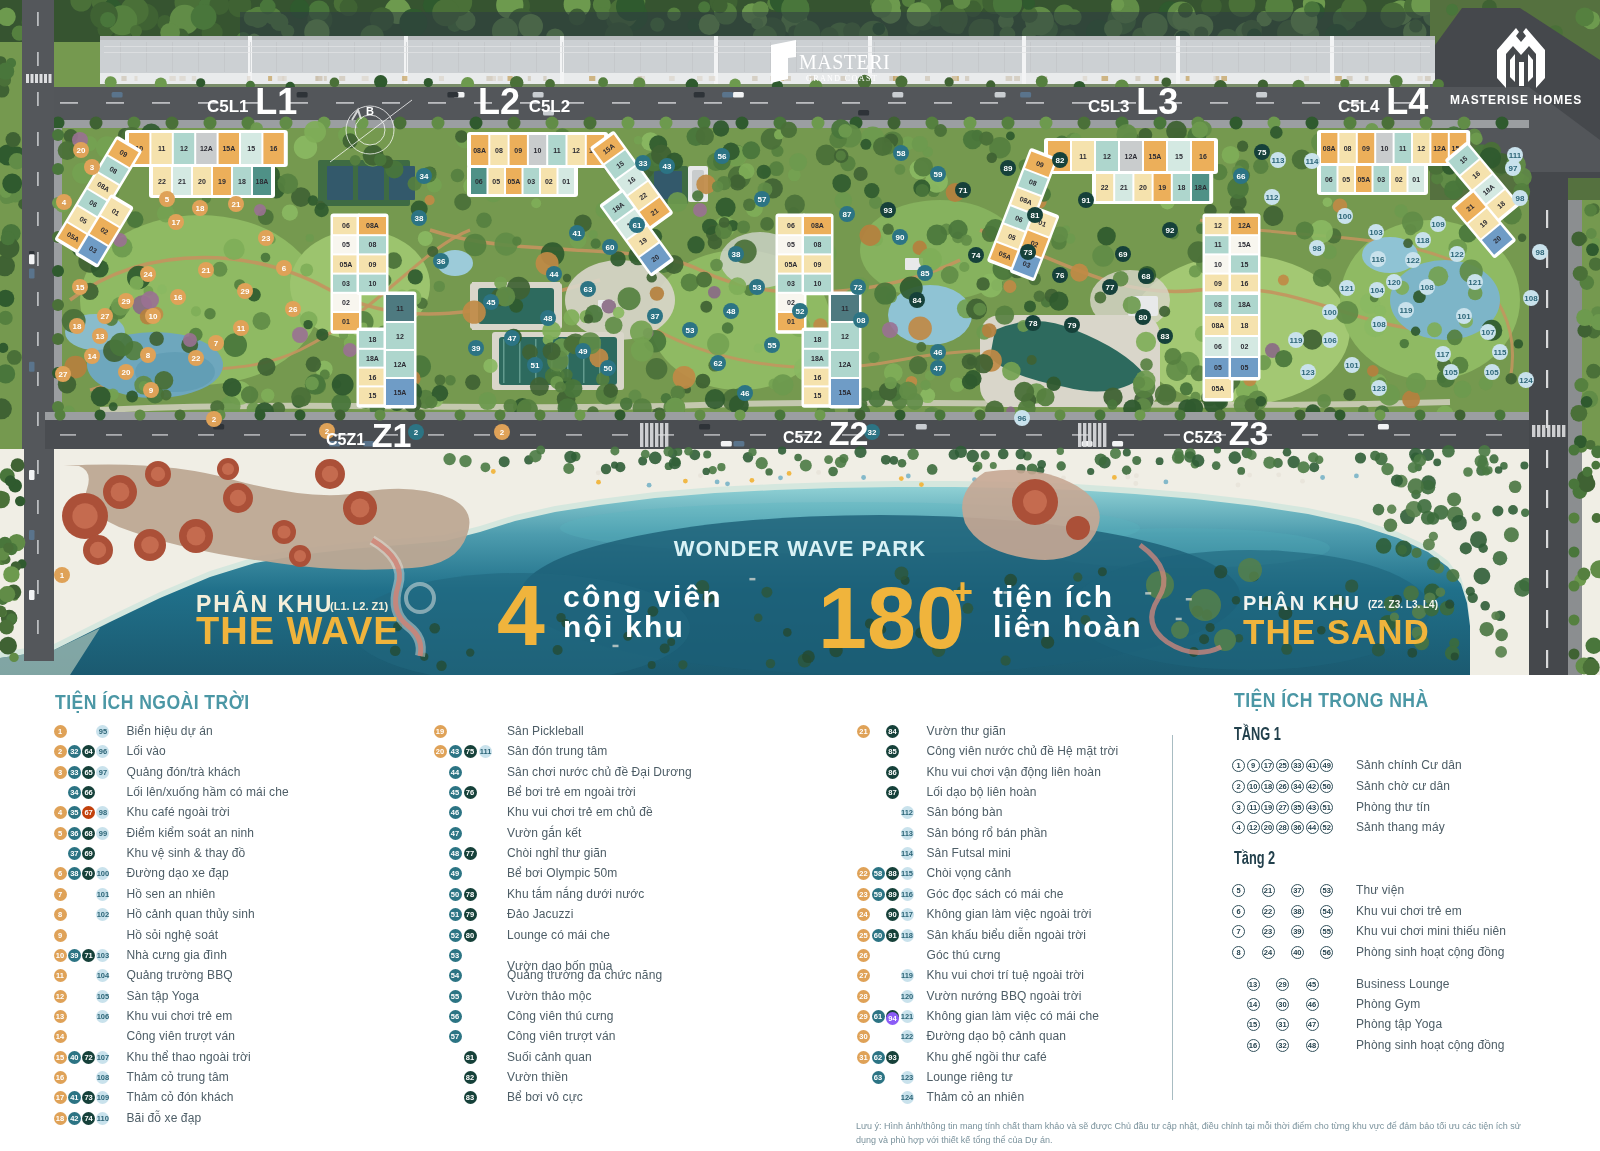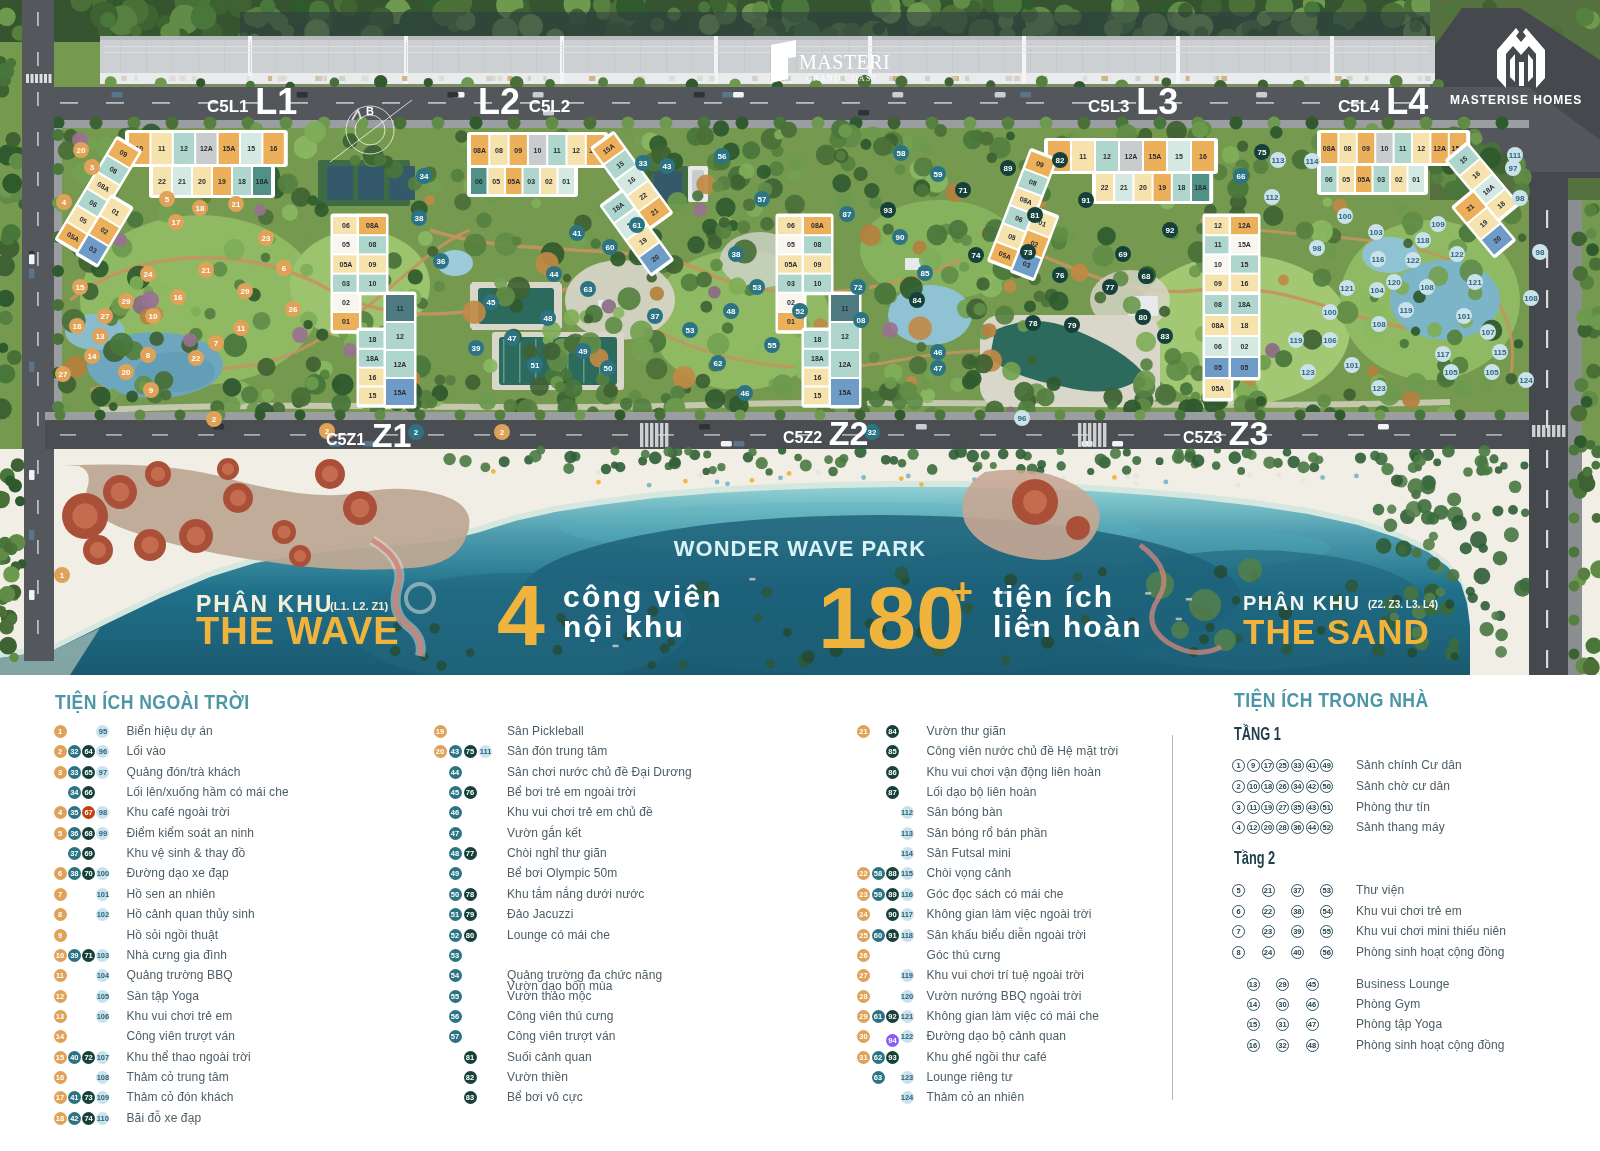--- a/index.html
+++ b/index.html
@@ -2488,7 +2488,7 @@
     <span class="bg" style="left:96.4px;top:908.15px;background:#c9e2ec;color:#2c6577">102</span>
     <span class="rt" style="left:126.5px;top:907.15px">Hồ cảnh quan thủy sinh</span>
     <span class="bg" style="left:53.5px;top:928.5px;background:#dfa258;color:#fff">9</span>
-    <span class="rt" style="left:126.5px;top:927.5px">Hồ  sỏi ngồi thuật</span>
+    <span class="rt" style="left:126.5px;top:927.5px">Hồ  sỏi nghệ soát</span>
     <span class="bg" style="left:53.5px;top:948.85px;background:#dfa258;color:#fff">10</span>
     <span class="bg" style="left:67.8px;top:948.85px;background:#2c7484;color:#fff">39</span>
     <span class="bg" style="left:82.1px;top:948.85px;background:#16413a;color:#fff">71</span>

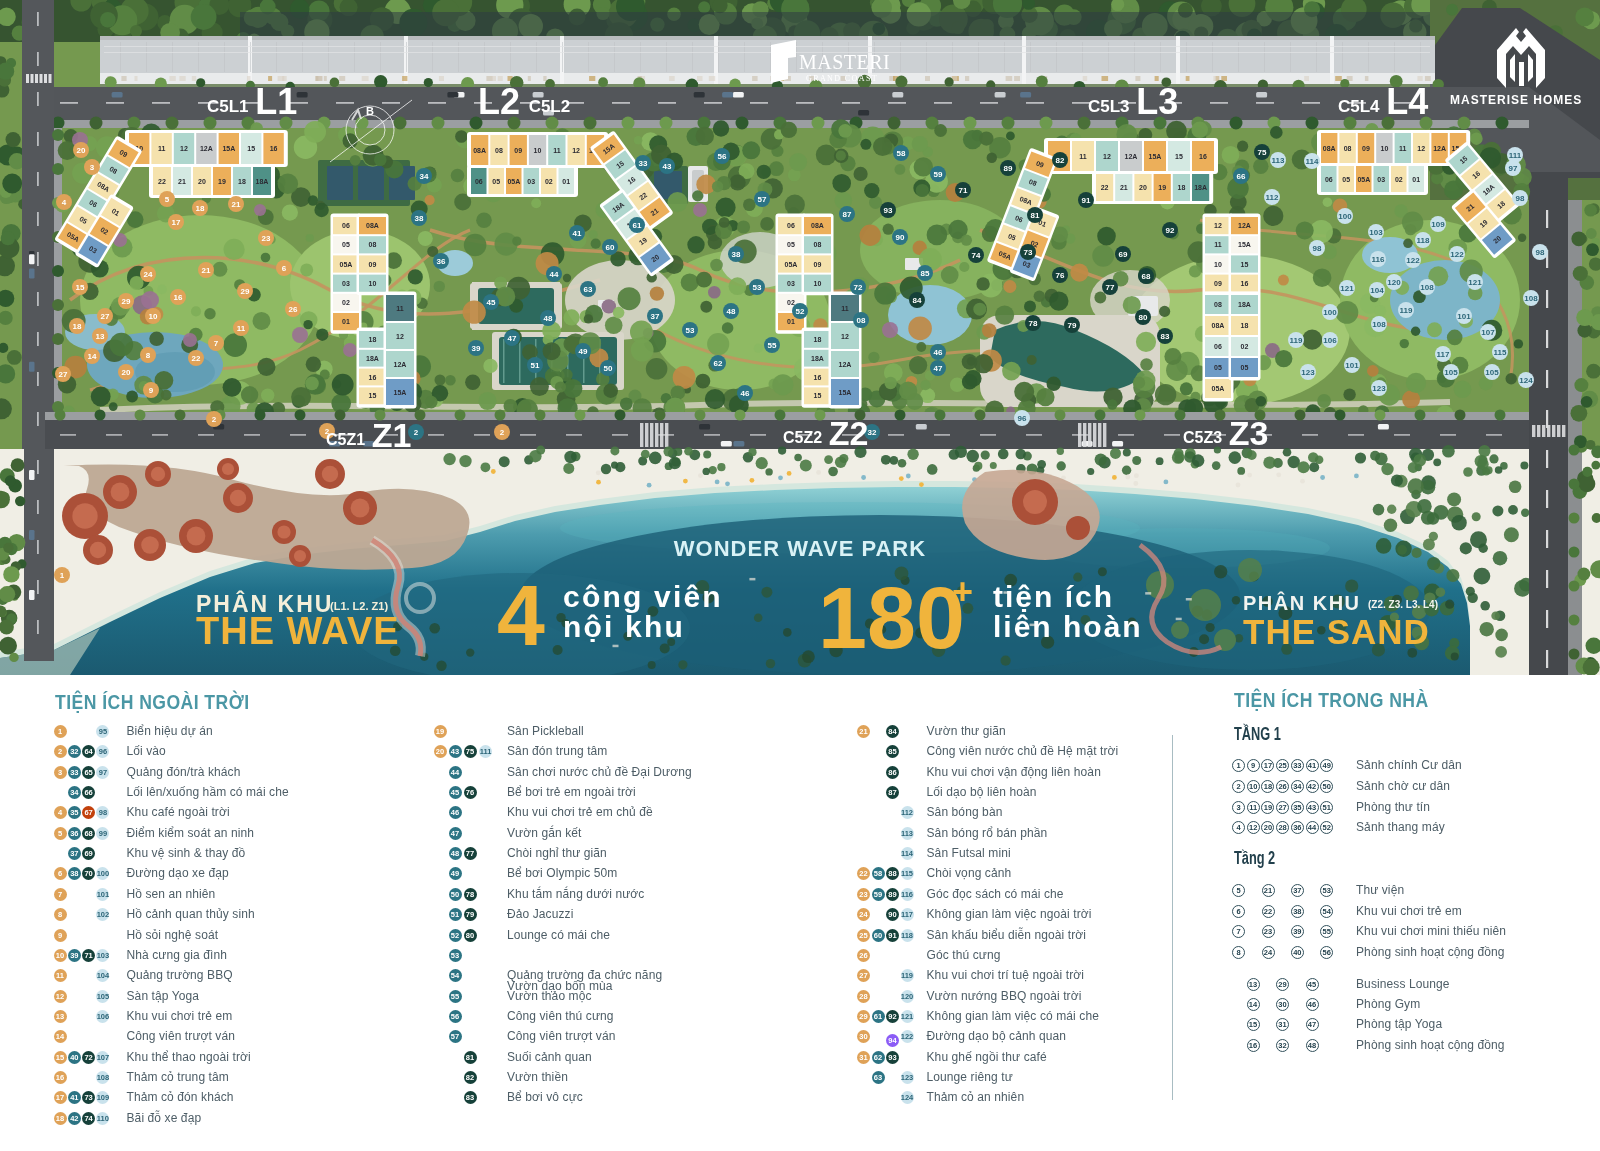--- a/index.html
+++ b/index.html
@@ -2554,7 +2554,7 @@
     <span class="bg" style="left:463.5px;top:928.5px;background:#16413a;color:#fff">80</span>
     <span class="rt" style="left:507px;top:927.5px">Lounge có mái che</span>
     <span class="bg" style="left:448.5px;top:948.85px;background:#2c7484;color:#fff">53</span>
-    <span class="rt" style="left:507px;top:979px">Vườn dạo bốn mùa</span>
+    <span class="rt" style="left:507px;top:959px">Vườn dạo bốn mùa</span>
     <span class="bg" style="left:448.5px;top:969.2px;background:#2c7484;color:#fff">54</span>
     <span class="rt" style="left:507px;top:968.2px">Quảng trường đa chức năng</span>
     <span class="bg" style="left:448.5px;top:989.55px;background:#2c7484;color:#fff">55</span>

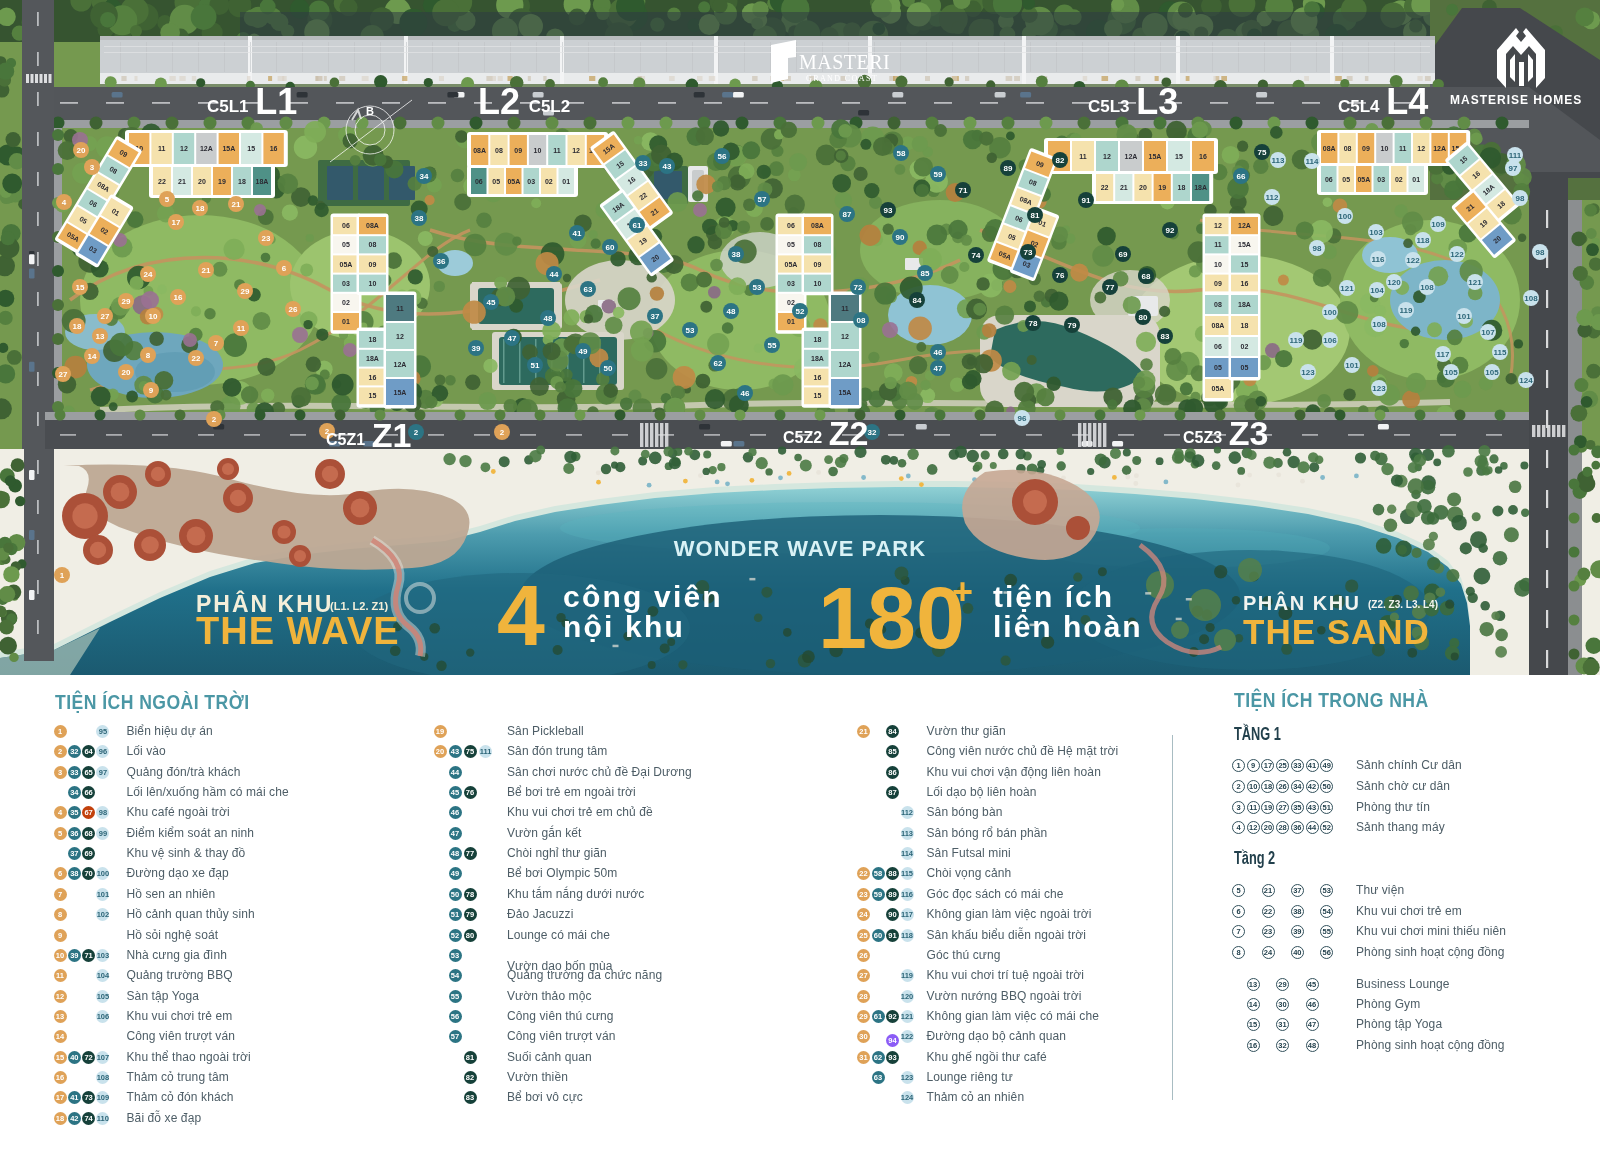--- a/index.html
+++ b/index.html
@@ -2624,7 +2624,7 @@
     <span class="bg" style="left:886.0px;top:1050.6px;background:#16413a;color:#fff">93</span>
     <span class="rt" style="left:926.5px;top:1049.6px">Khu ghế ngồi thư café</span>
     <span class="bg" style="left:871.5px;top:1070.95px;background:#2c7484;color:#fff">63</span>
-    <span class="bg" style="left:886.0px;top:1034px;background:#8b5cf6;color:#fff">94</span>
+    <span class="bg" style="left:886.0px;top:1012px;background:#8b5cf6;color:#fff">94</span>
     <span class="bg" style="left:900.5px;top:1070.95px;background:#c9e2ec;color:#2c6577">123</span>
     <span class="rt" style="left:926.5px;top:1069.95px">Lounge riêng tư</span>
     <span class="bg" style="left:900.5px;top:1091.3px;background:#c9e2ec;color:#2c6577">124</span>

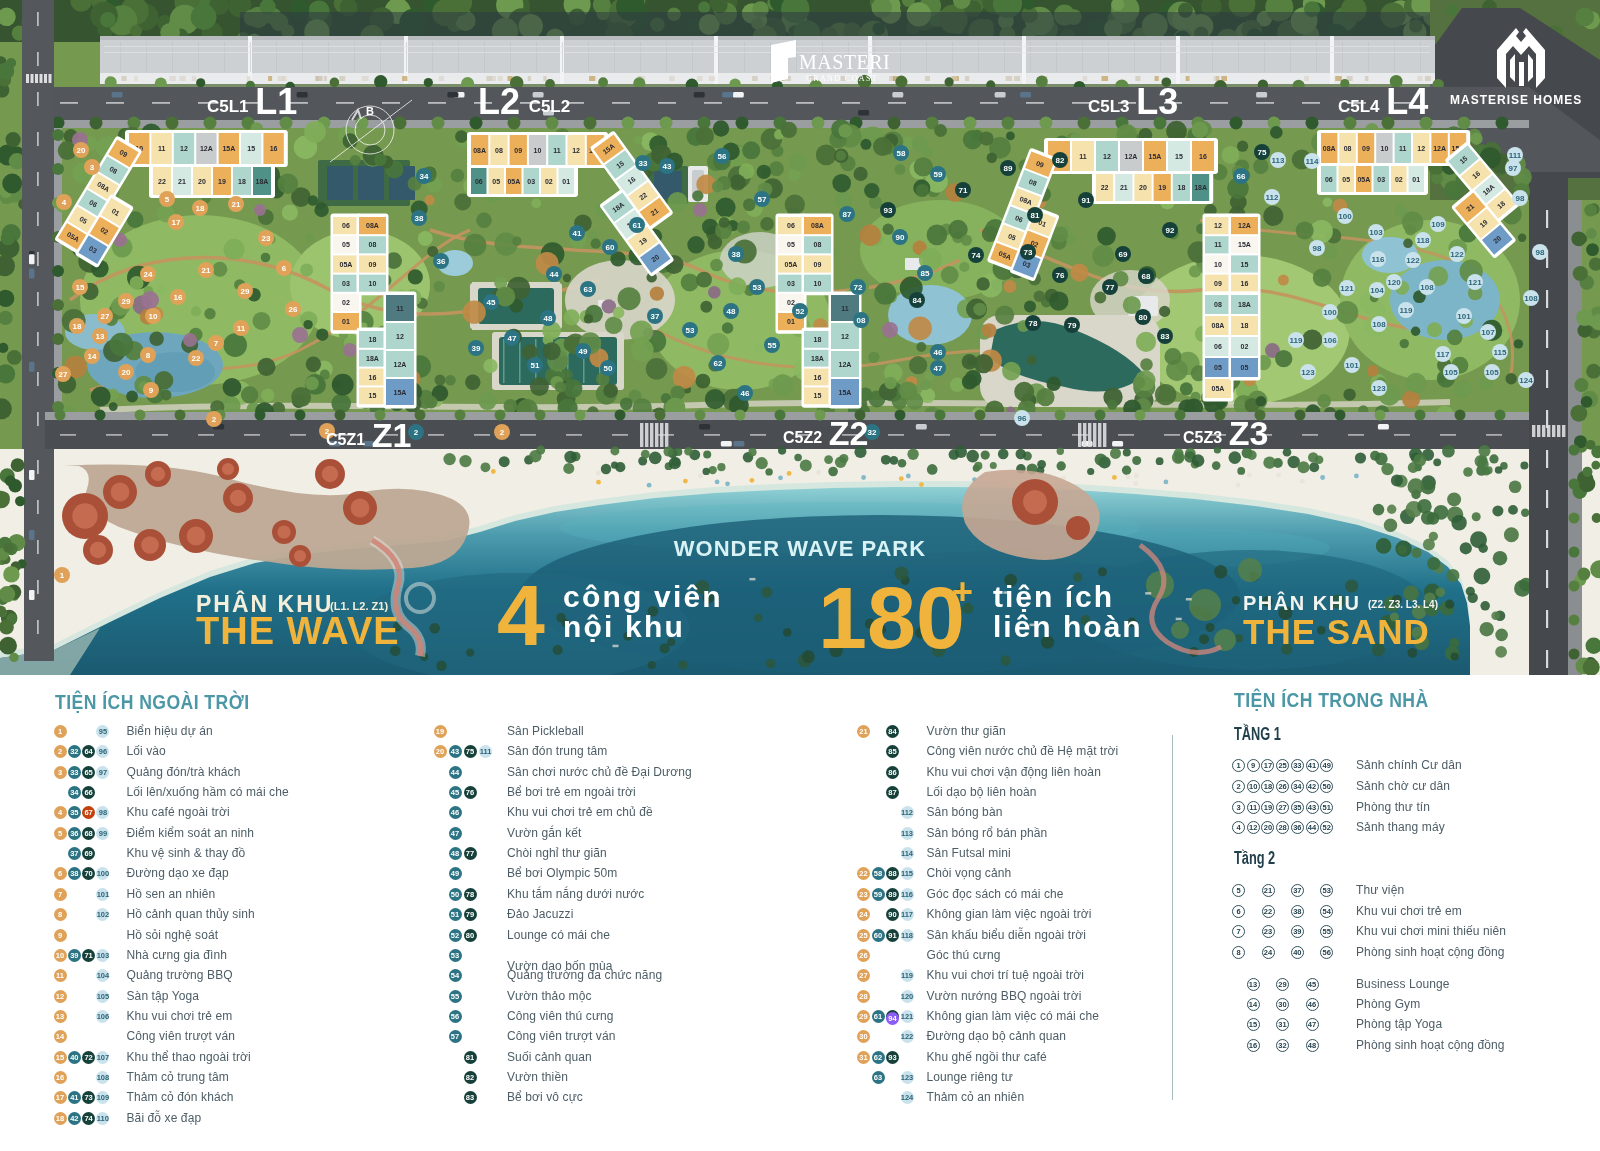--- a/index.html
+++ b/index.html
@@ -2701,5 +2701,6 @@
     <span class="ob" style="left:1276.0px;top:1038.5px">32</span>
     <span class="ob" style="left:1305.5px;top:1038.5px">48</span>
     <span class="rt" style="left:1356px;top:1037.5px">Phòng sinh hoạt cộng đồng</span>
+    <div class="note" style="left:856px;top:1120px">Lưu ý: Hình ảnh/thông tin mang tính chất tham khảo và sẽ được Chủ đầu tư cập nhật, điều chỉnh tại mỗi thời điểm cho từng khu vực để đảm bảo tối ưu các tiện ích sử<br>dụng và phù hợp với thiết kế tổng thể của Dự án.</div>
 </div>
 </body></html>

